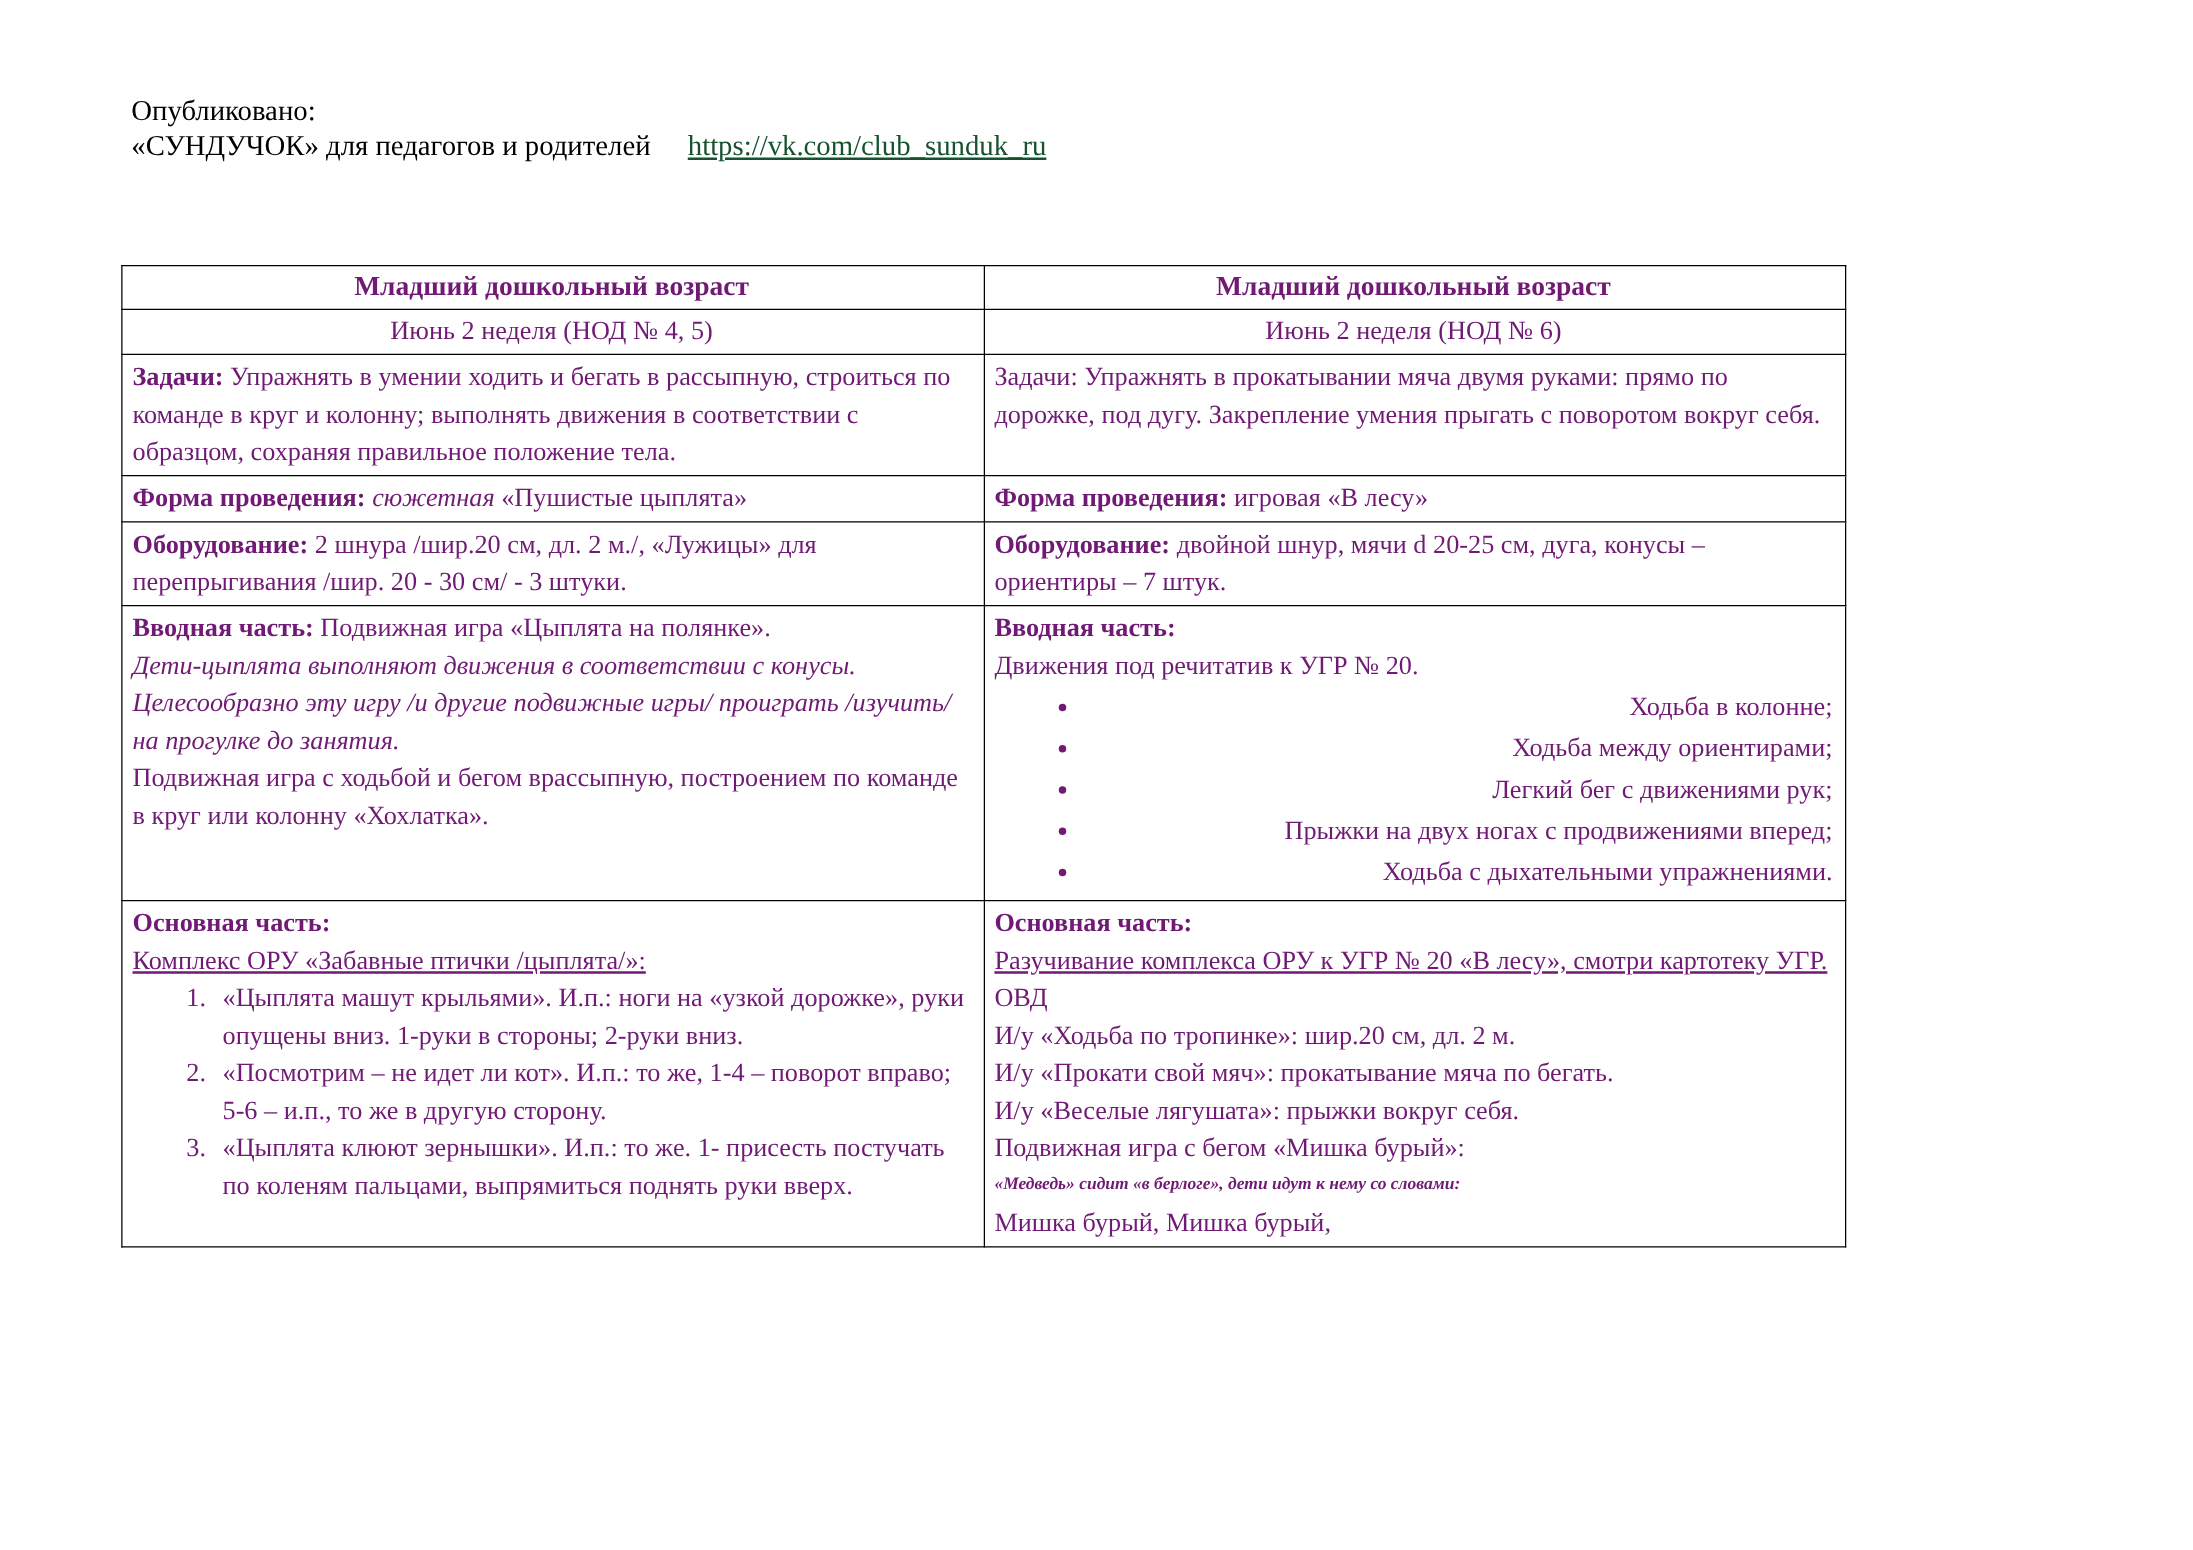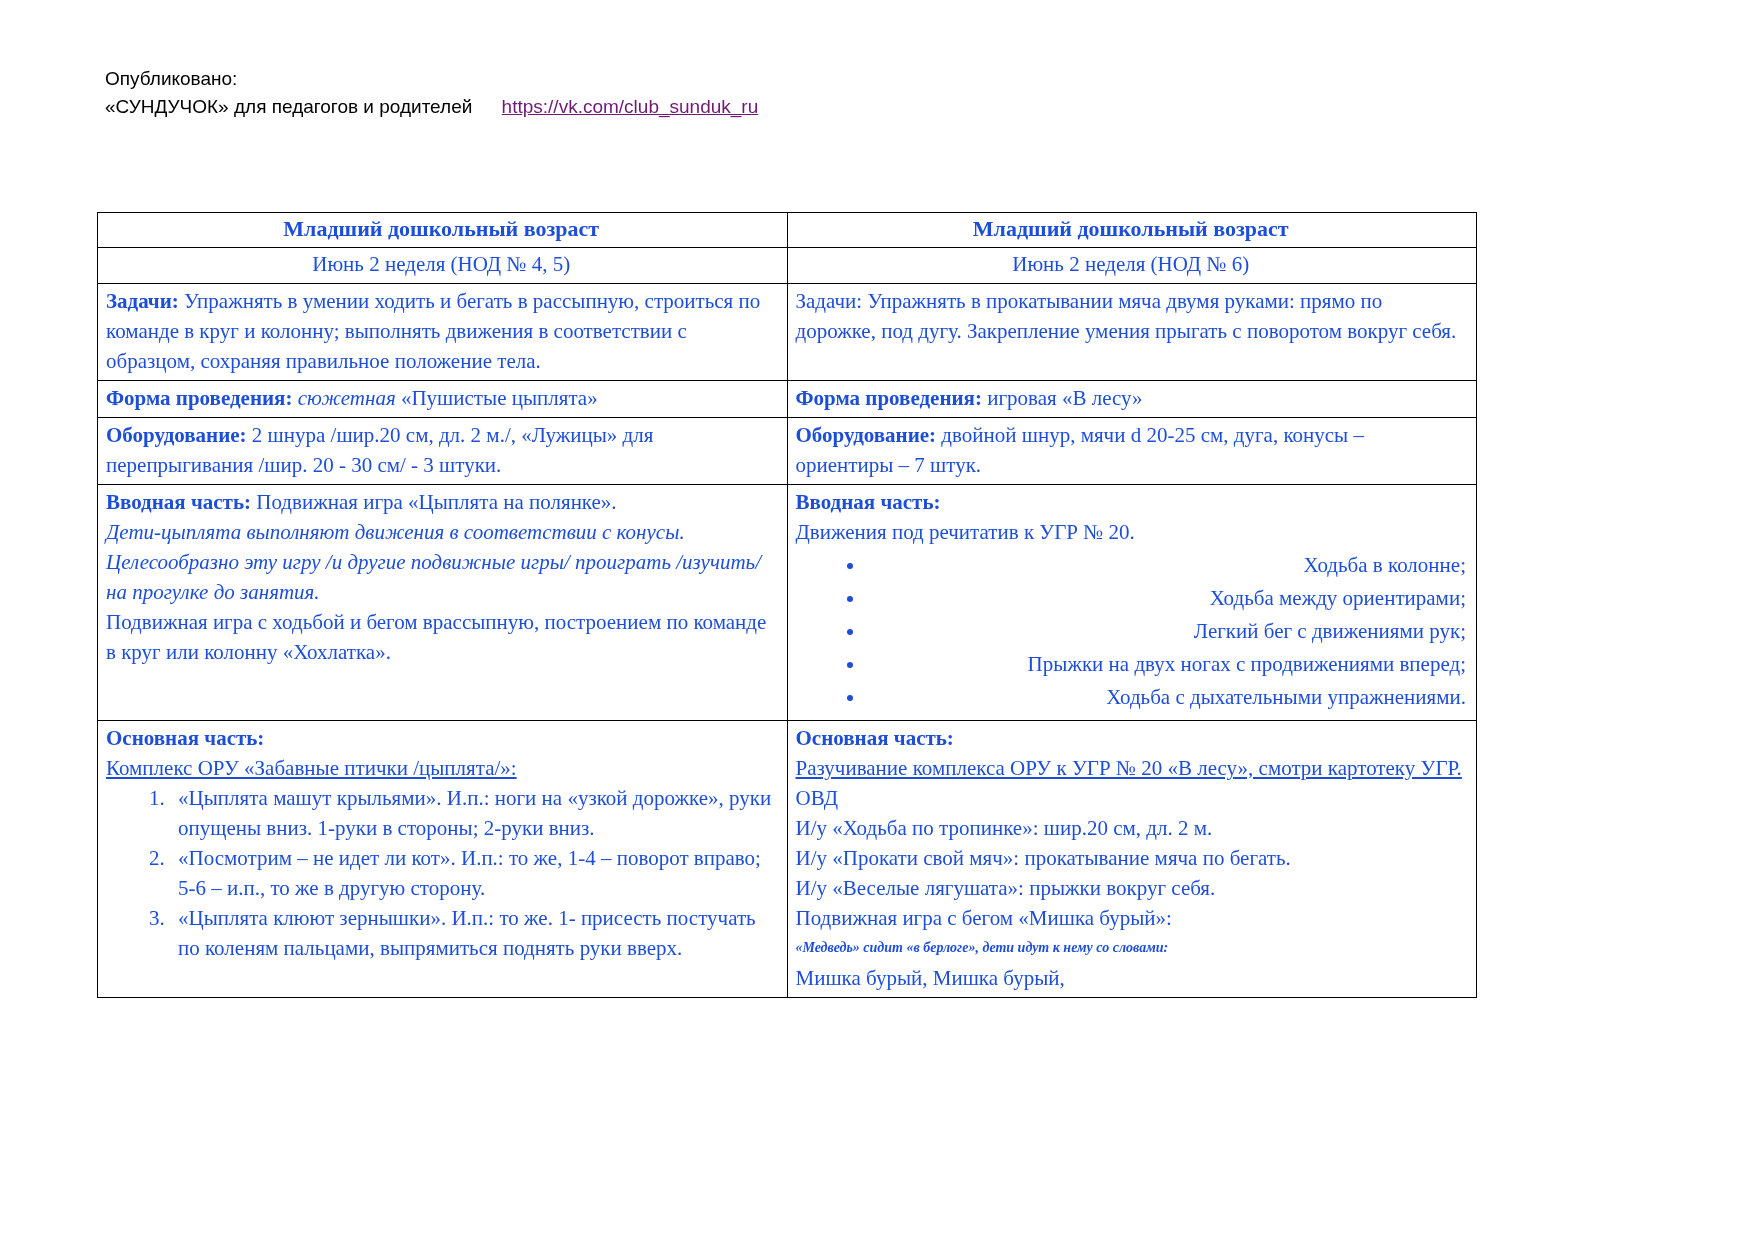--- a/index.html
+++ b/index.html
@@ -16,9 +16,9 @@
   .doc-header {
     position: absolute;
     left: 105px;
-    top: 65px;
-    font-family: Liberation Sans, sans-serif;
-    font-size: 19px;
+    top: 75px;
+    font-family: Liberation Serif, serif;
+    font-size: 23px;
     line-height: 28px;
     color: #000000;
   }

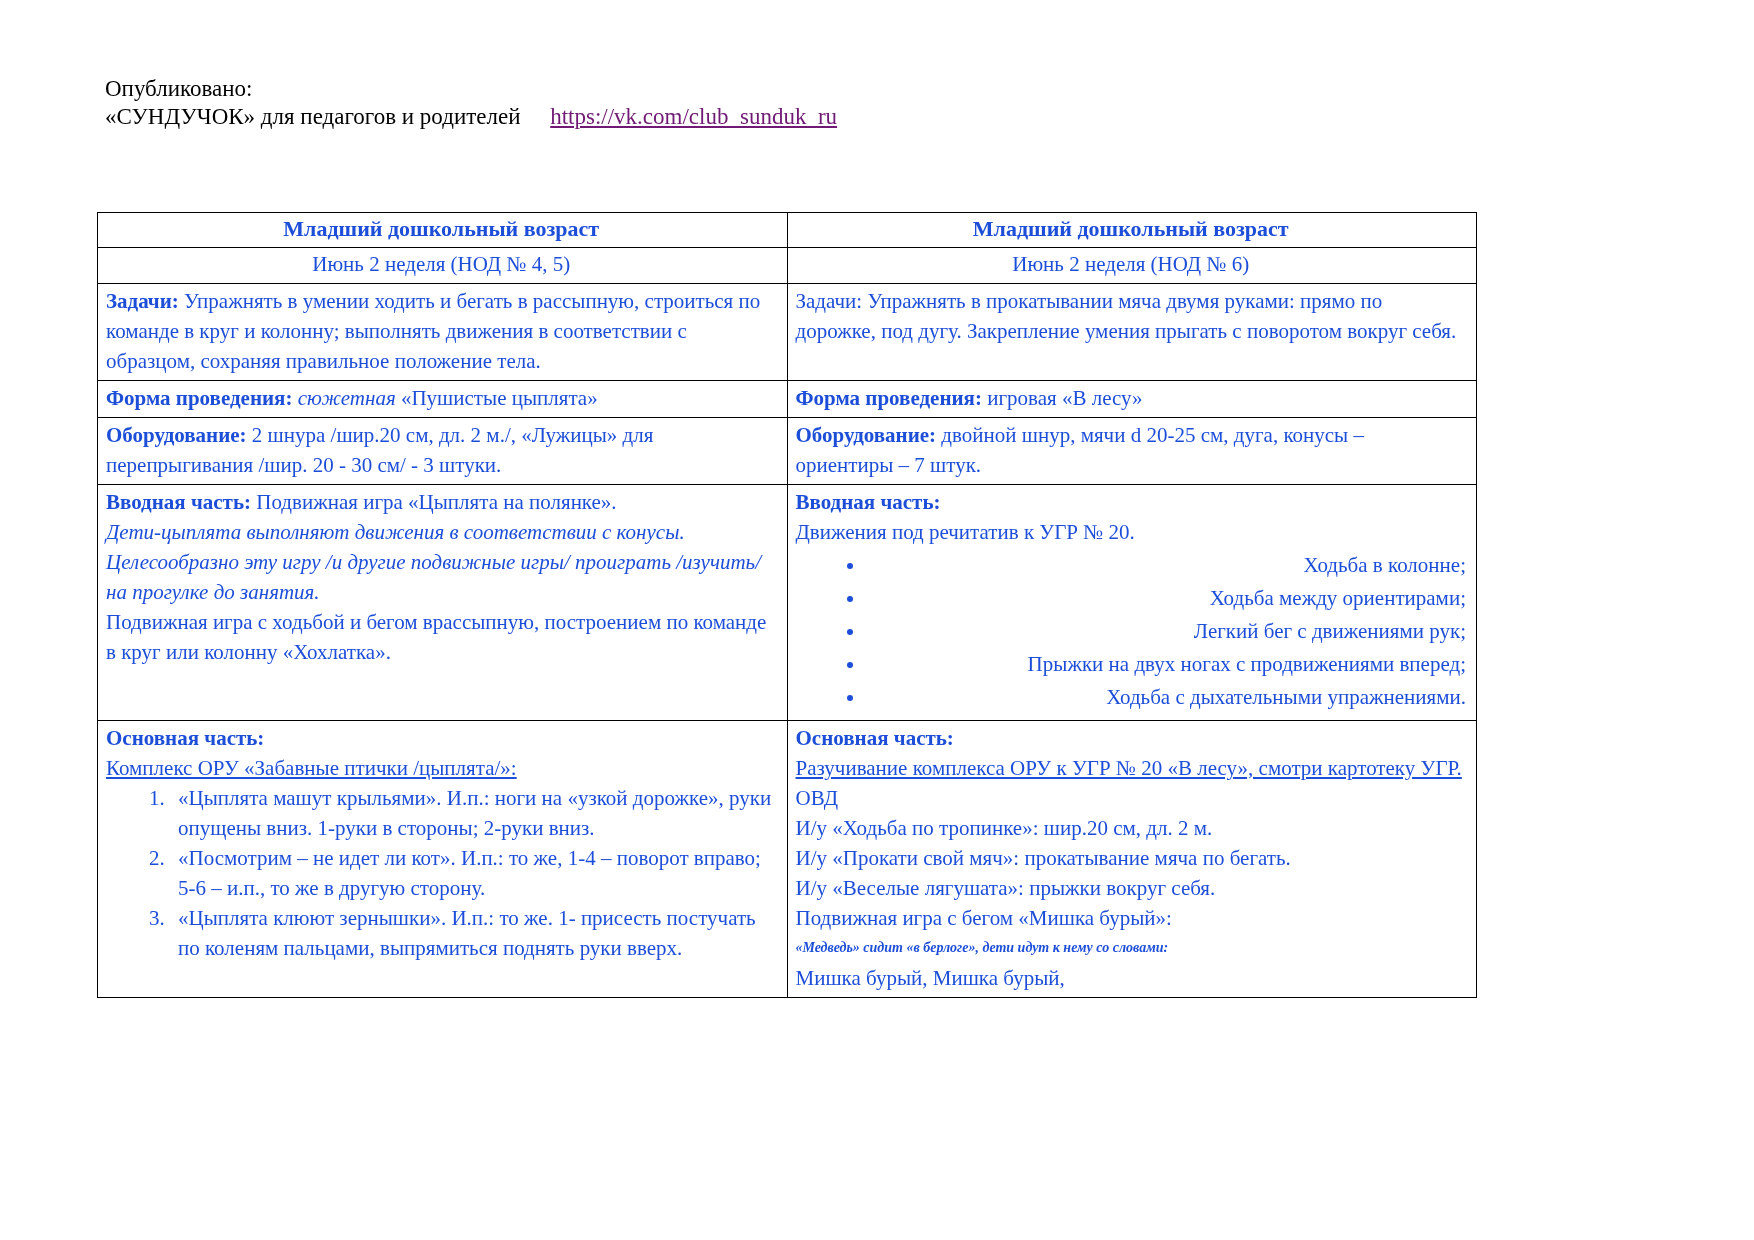--- a/index.html
+++ b/index.html
@@ -23,7 +23,7 @@
     color: #000000;
   }
   .doc-header .link {
-    color: #701a75;
+    color: #14532d;
     text-decoration: underline;
     cursor: pointer;
     padding-left: 24px;

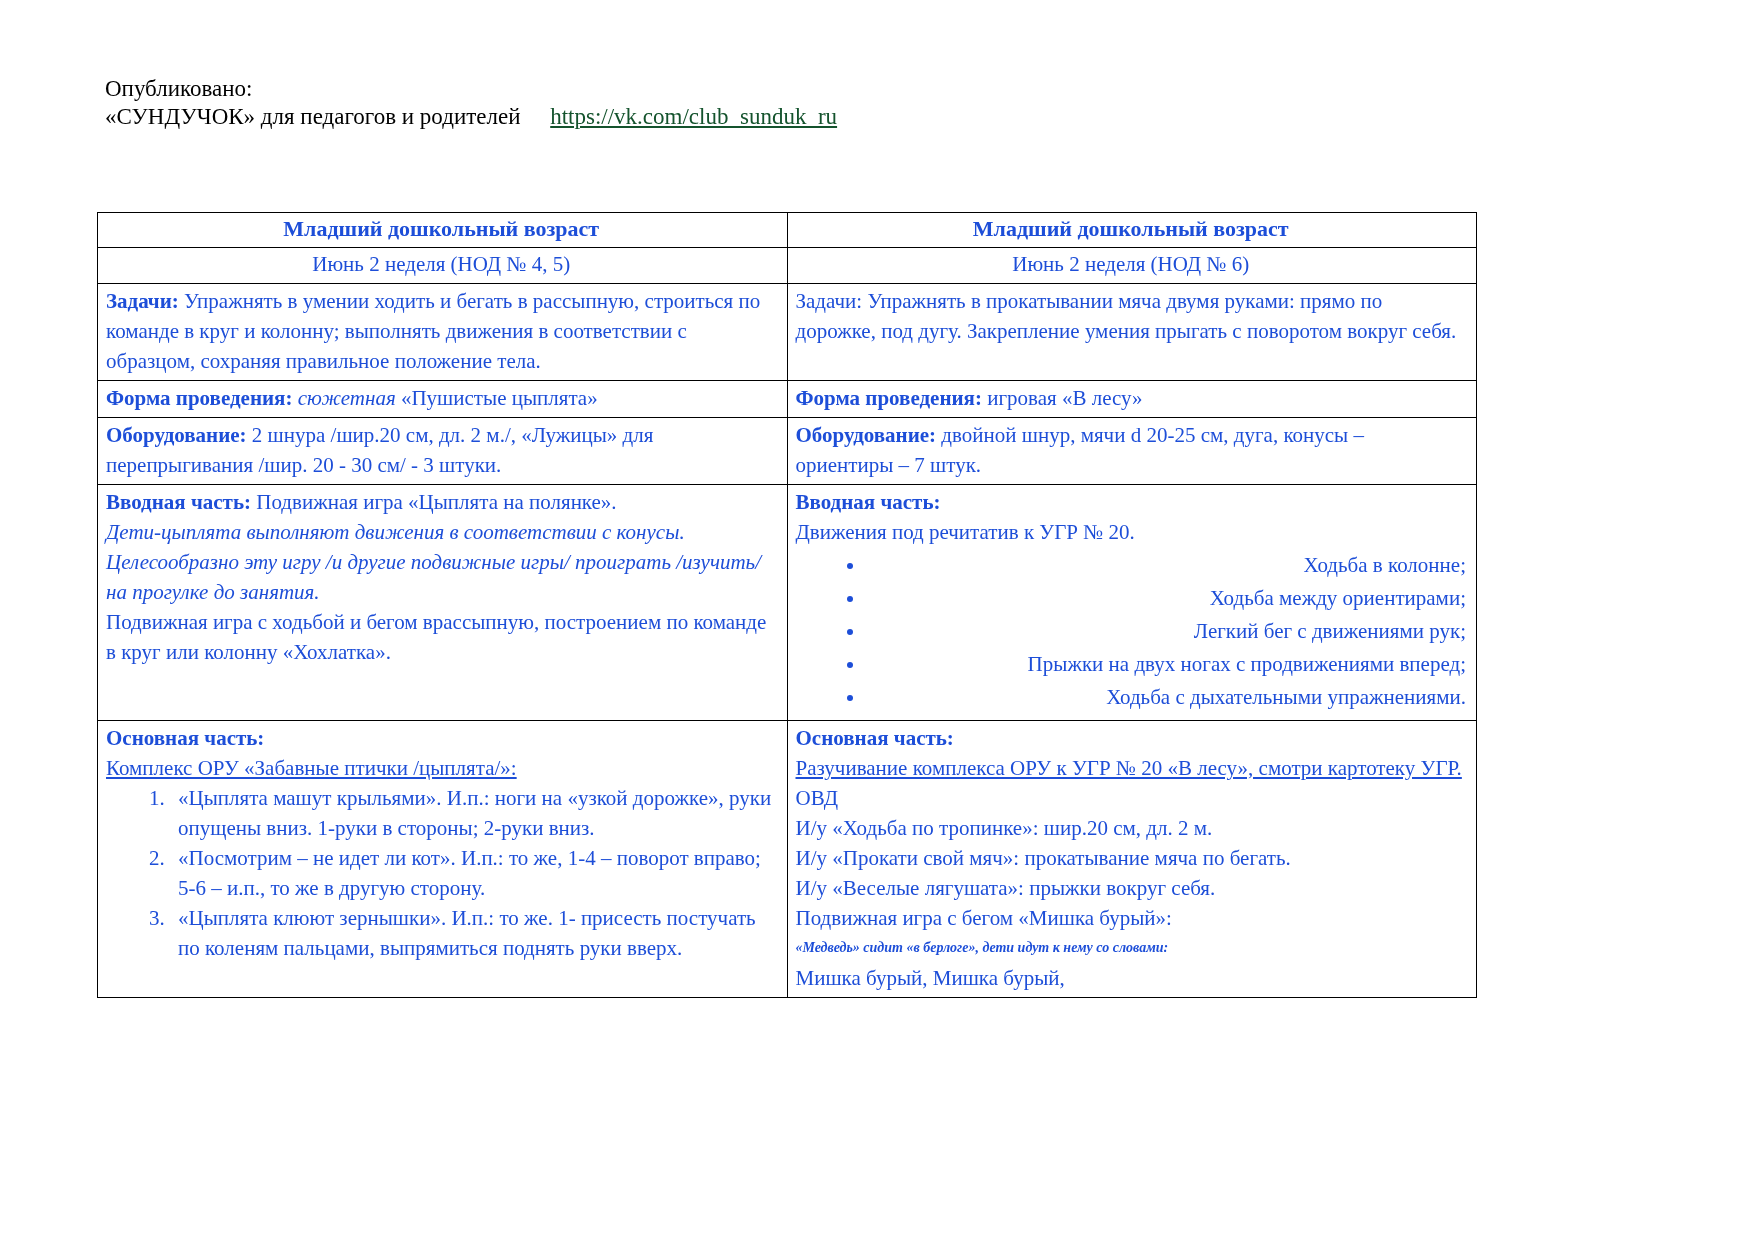--- a/index.html
+++ b/index.html
@@ -37,7 +37,7 @@
     table-layout: fixed;
     font-size: 21px;
     line-height: 30px;
-    color: #1d4ed8;
+    color: #701a75;
   }
   table.plan-table td {
     border: 1px solid #000000;

